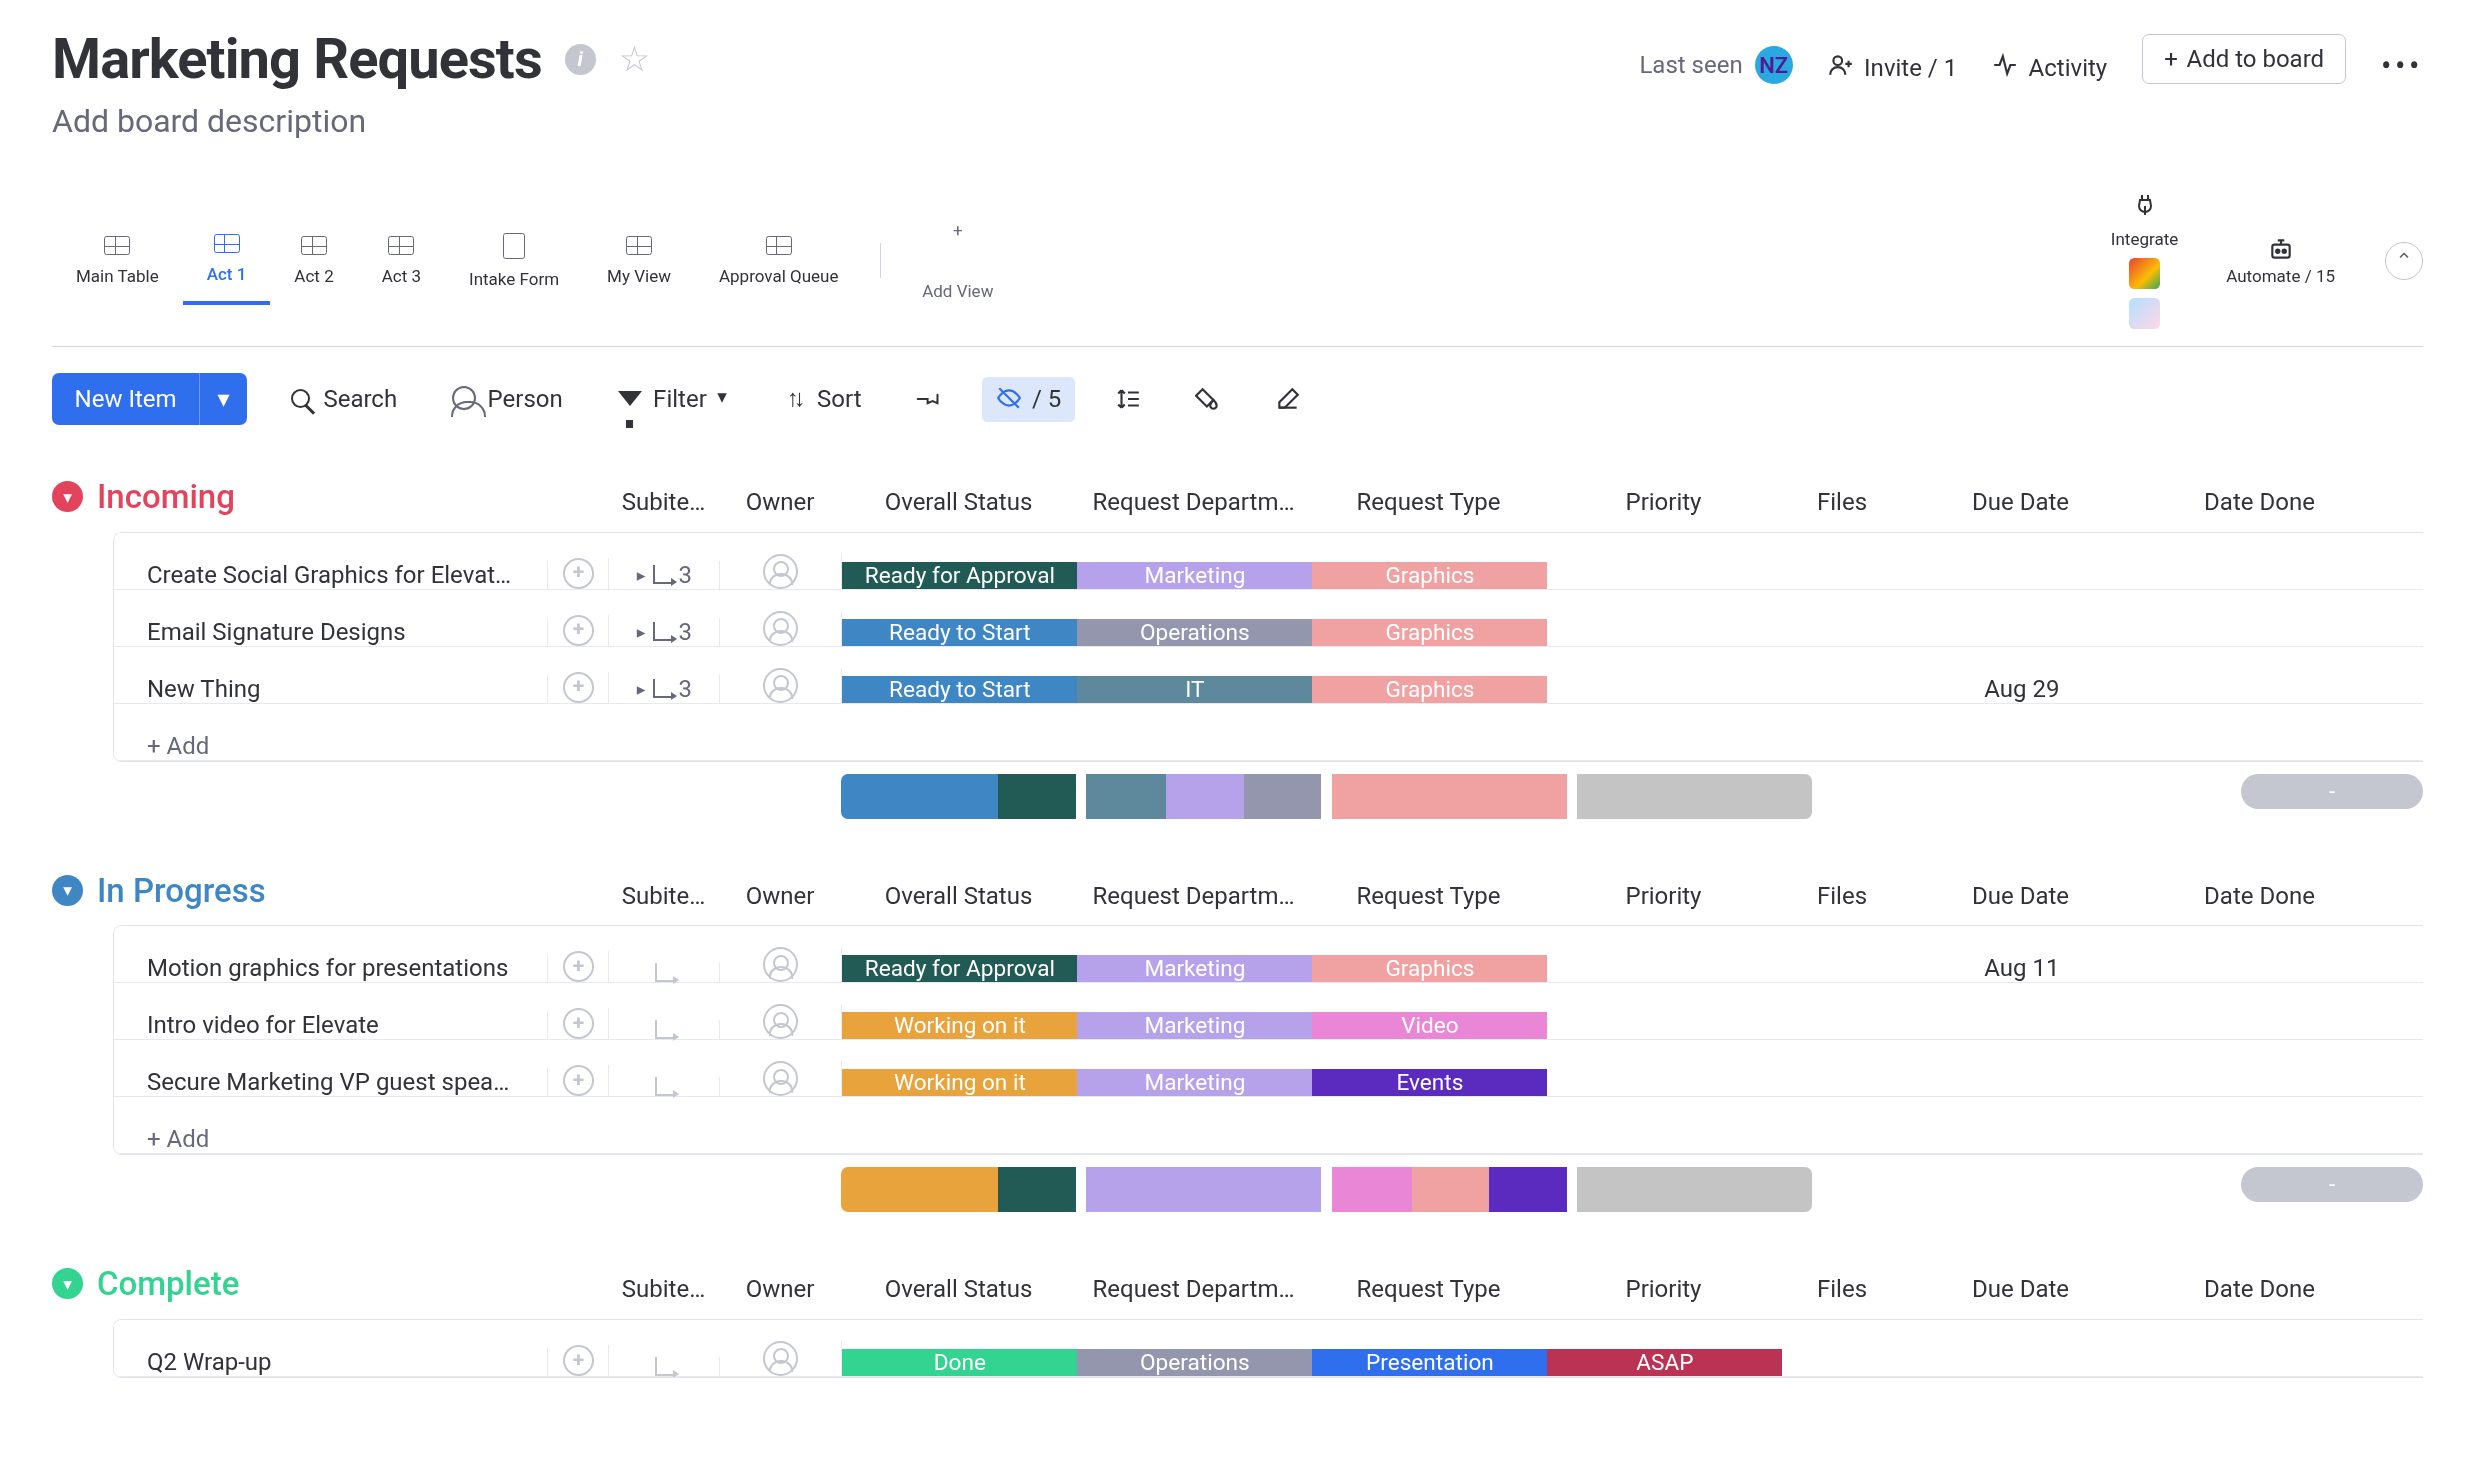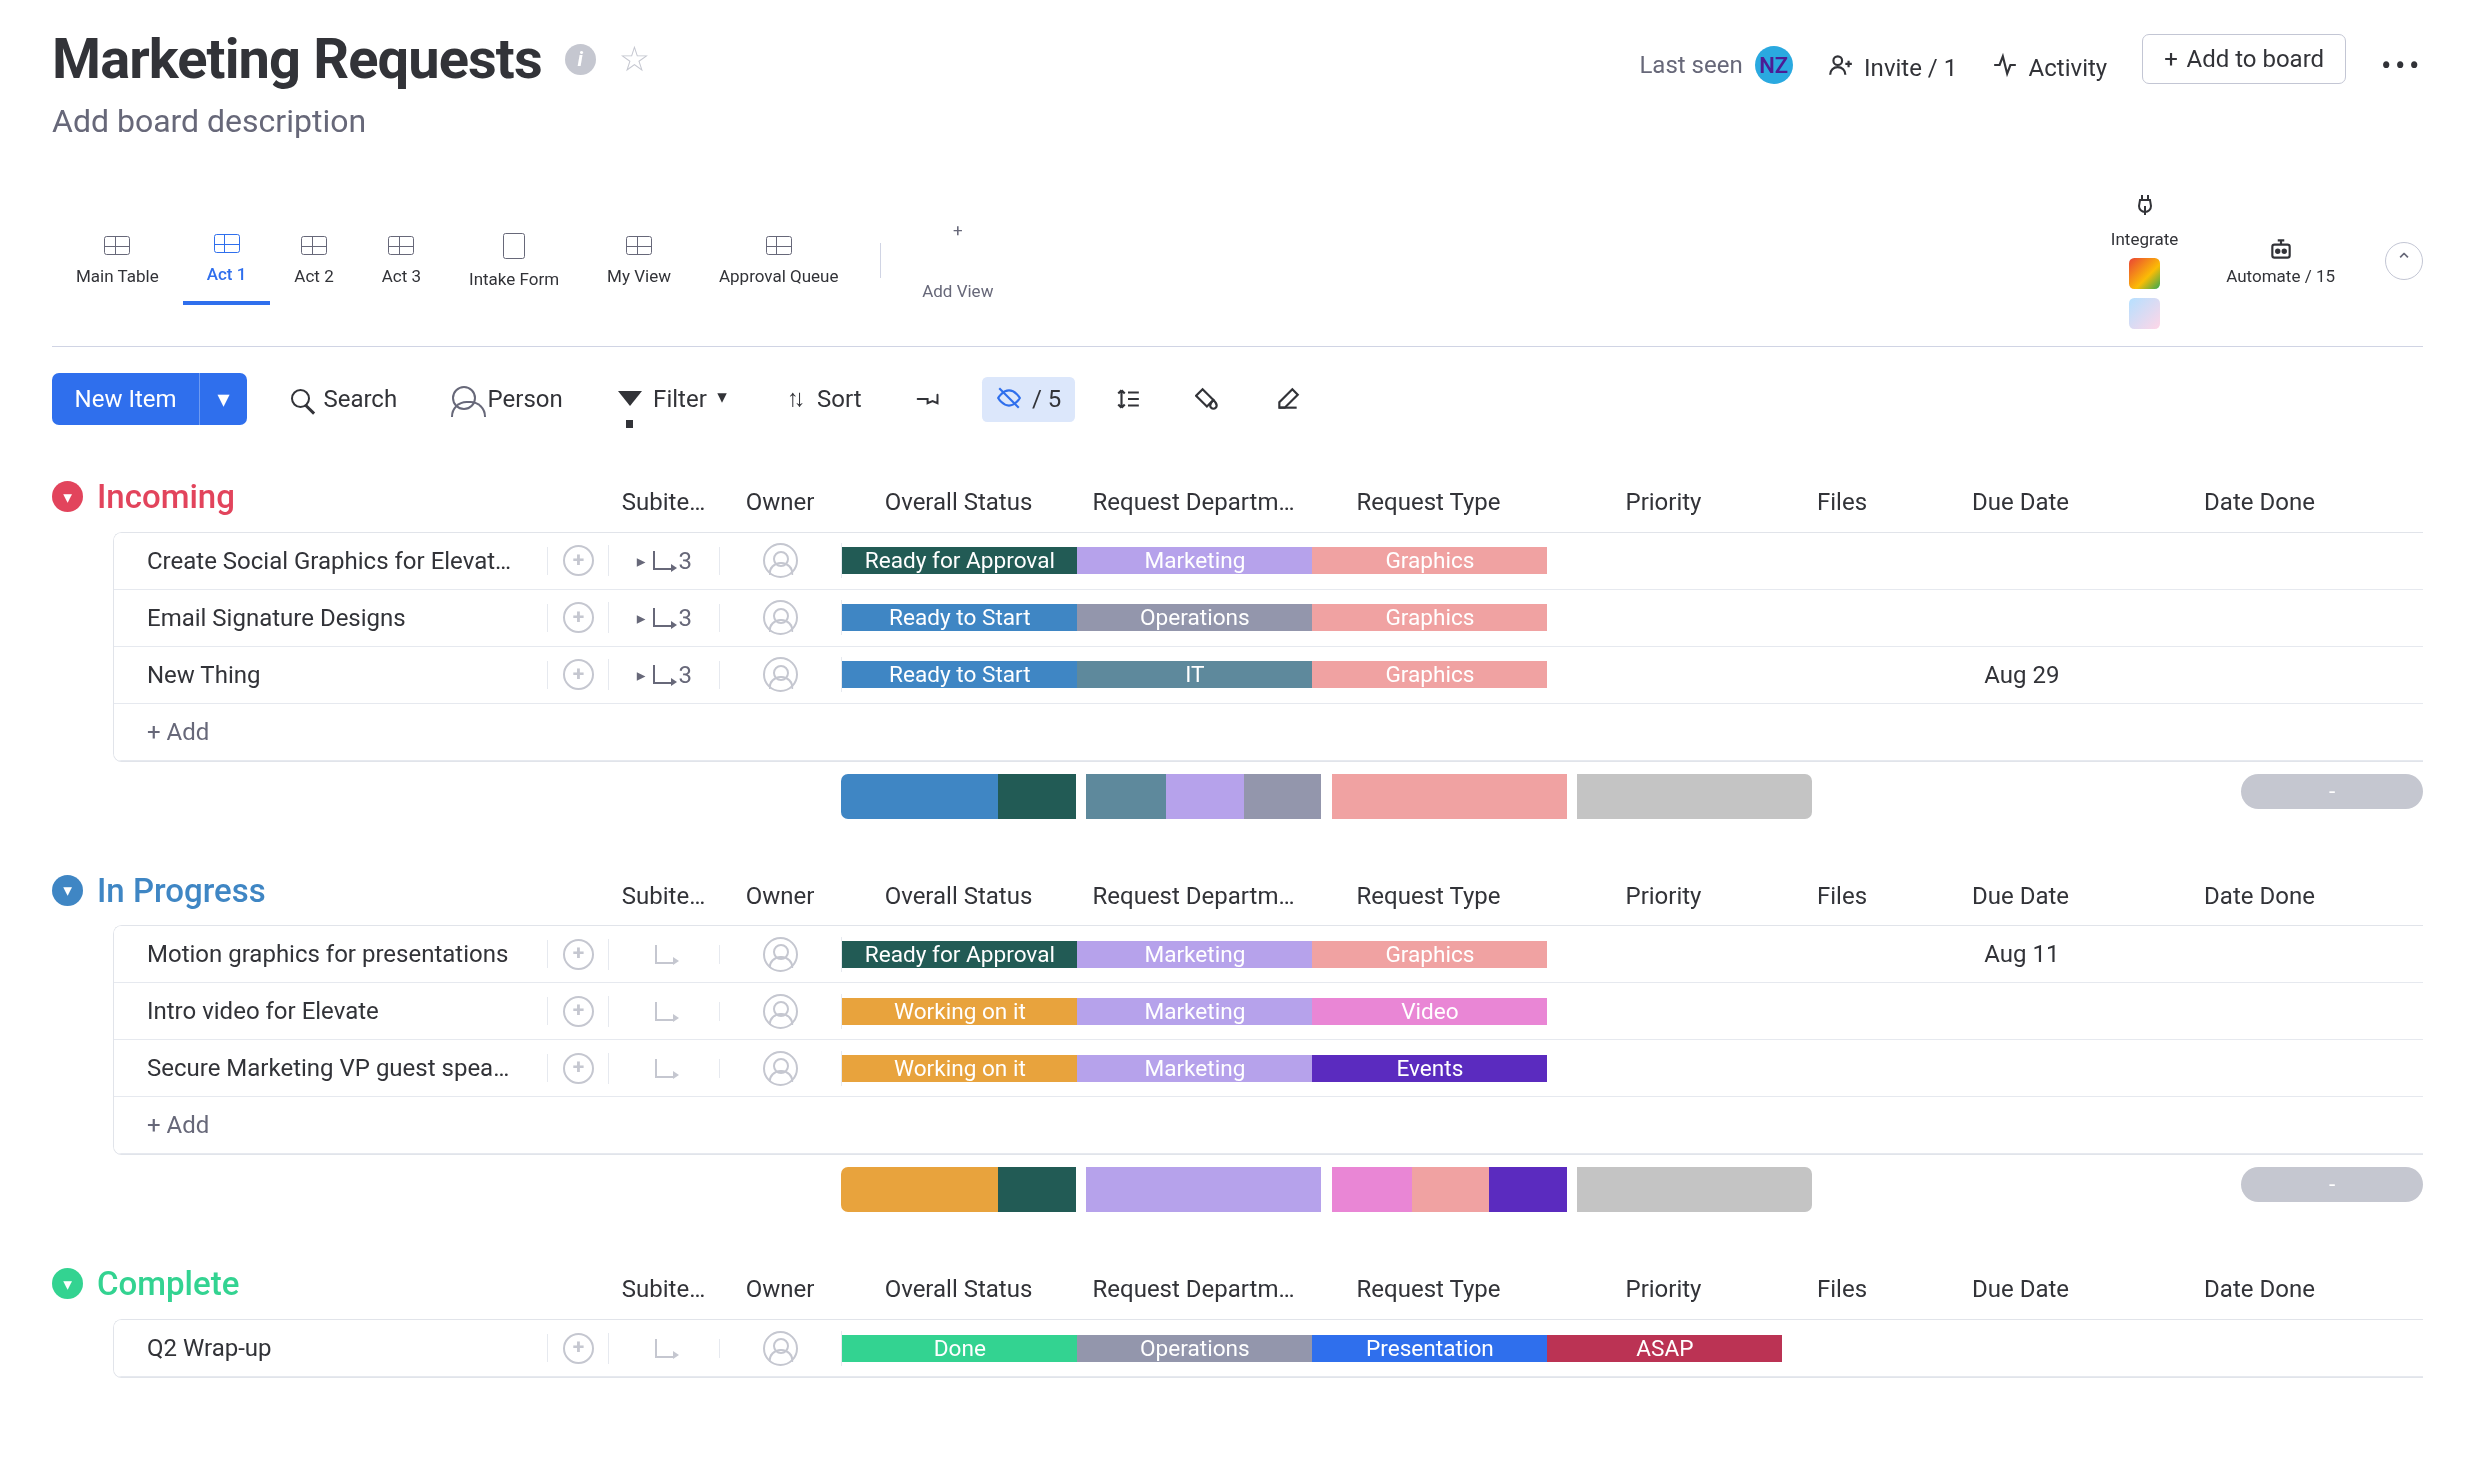--- a/index.html
+++ b/index.html
@@ -64,7 +64,7 @@
   .group-title { font-size: 33px; font-weight: 500;}
   .col { text-align: center; color: #323338; font-size: 24px; padding: 0 5.2px; display:flex; align-items:center; justify-content:center;}
 
-  .item-row { display: flex; align-items: center; height: 57px; border-bottom: 1.7px solid #e6e9ef; background: #fff;}
+  .item-row { display: flex; align-items: flex-end; height: 57px; border-bottom: 1.7px solid #e6e9ef; background: #fff;}
   .item-row.addrow { background: #fff; }
   .color-bar { width: 10.4px; }
   .item-name { width: 424px; padding: 0 22.6px; display: flex; align-items: center; font-size: 24px; white-space: nowrap; overflow: hidden; text-overflow: ellipsis; border-right: 1.7px solid #e6e9ef;}

